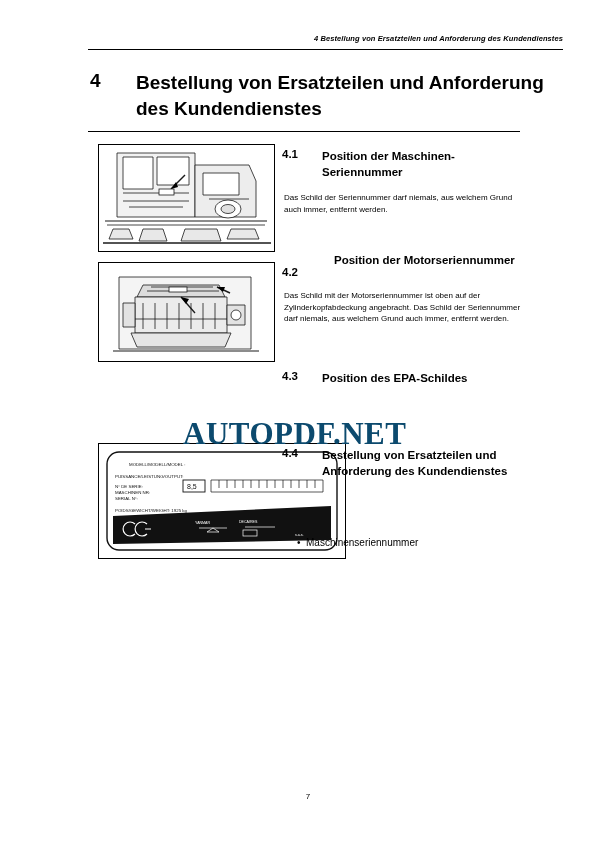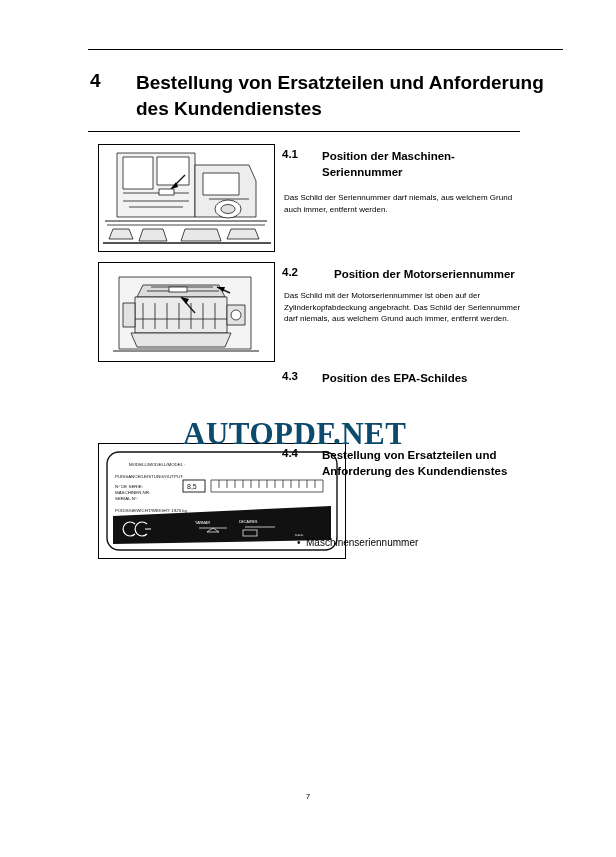--- a/index.html
+++ b/index.html
@@ -150,6 +150,7 @@
 
 <div class="page">
 
+  <div class="header">4 Bestellung von Ersatzteilen und Anforderung des Kundendienstes</div>
   <div class="header-rule"></div>
 
   <div class="chapter-num">4</div>

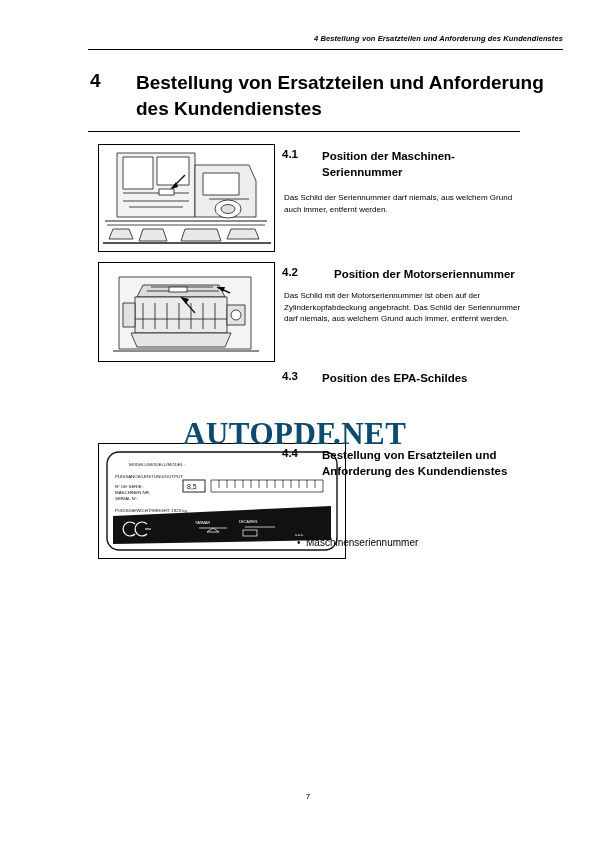--- a/index.html
+++ b/index.html
@@ -232,7 +232,7 @@
   </div>
 
   <div class="sec-num" style="left:282px; top:266px;">4.2</div>
-  <div class="sec-title" style="left:322px; top:266px; width:230px;padding-left:12px;">Position der Motorseriennummer</div>
+  <div class="sec-title" style="left:322px; top:252px; width:230px;padding-left:12px;">Position der Motorseriennummer</div>
   <div class="sec-body" style="left:284px; top:290px; width:248px;">Das Schild mit der Motorseriennummer ist oben auf der Zylinderkopfabdeckung angebracht. Das Schild der Seriennummer darf niemals, aus welchem Grund auch immer, entfernt werden.</div>
 
   <div class="sec-num" style="left:282px; top:370px;">4.3</div>

